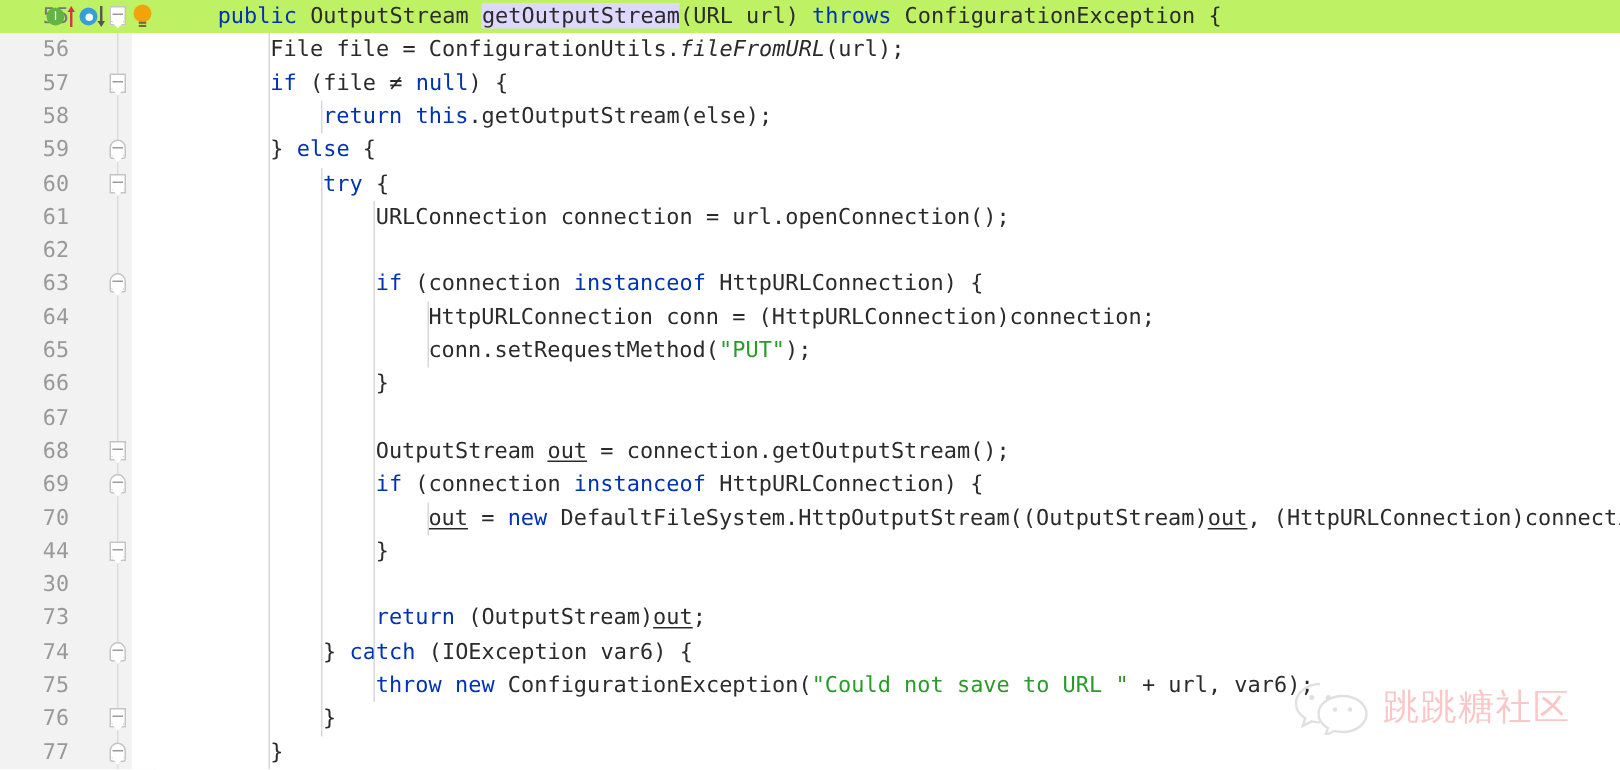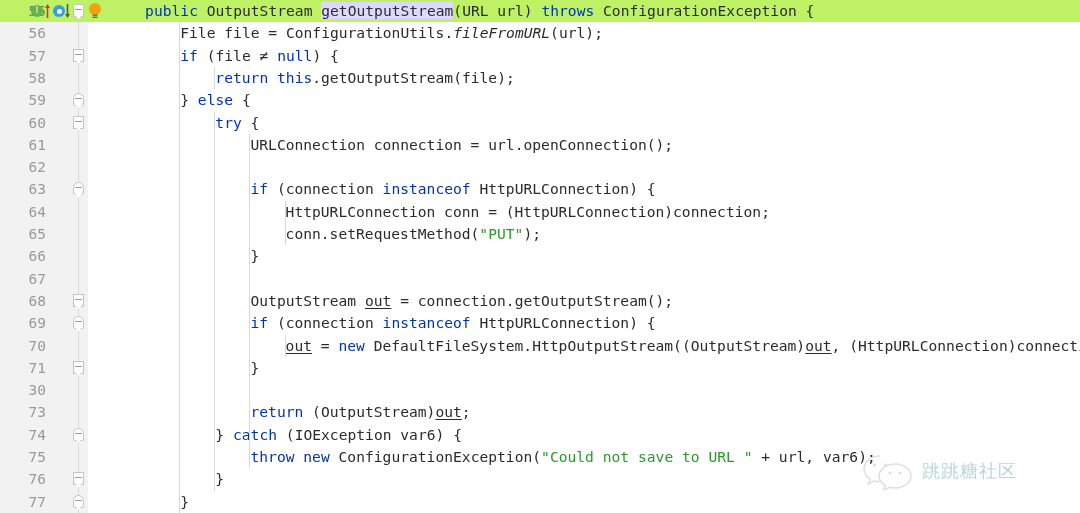--- a/index.html
+++ b/index.html
@@ -189,7 +189,7 @@
       <div class="row current" style="top: 0px;"><span class="lnum">55</span><span class="code" style="left: 145.12px;"><span class="kw">public</span><span class="plain"> OutputStream </span><span class="hl-sym">getOutputStream</span><span class="plain">(URL url) </span><span class="kw">throws</span><span class="plain"> ConfigurationException {</span></span></div>
       <div class="row" style="top: 22.3px;"><span class="lnum">56</span><span class="code" style="left: 180.24px;"><span class="plain">File file = ConfigurationUtils.</span><span class="stat">fileFromURL</span><span class="plain">(url);</span></span></div>
       <div class="row" style="top: 44.6px;"><span class="lnum">57</span><span class="code" style="left: 180.24px;"><span class="kw">if</span><span class="plain"> (file </span><span class="plain">≠</span><span class="plain"> </span><span class="kw">null</span><span class="plain">) {</span></span></div>
-      <div class="row" style="top: 66.9px;"><span class="lnum">58</span><span class="code" style="left: 215.36px;"><span class="kw">return</span><span class="plain"> </span><span class="kw">this</span><span class="plain">.getOutputStream(file);</span></span></div>
+      <div class="row" style="top: 66.9px;"><span class="lnum">58</span><span class="code" style="left: 215.36px;"><span class="kw">return</span><span class="plain"> </span><span class="kw">this</span><span class="plain">.getOutputStream(else);</span></span></div>
       <div class="row" style="top: 89.2px;"><span class="lnum">59</span><span class="code" style="left: 180.24px;"><span class="plain">} </span><span class="kw">else</span><span class="plain"> {</span></span></div>
       <div class="row" style="top: 111.5px;"><span class="lnum">60</span><span class="code" style="left: 215.36px;"><span class="kw">try</span><span class="plain"> {</span></span></div>
       <div class="row" style="top: 133.8px;"><span class="lnum">61</span><span class="code" style="left: 250.48px;"><span class="plain">URLConnection connection = url.openConnection();</span></span></div>

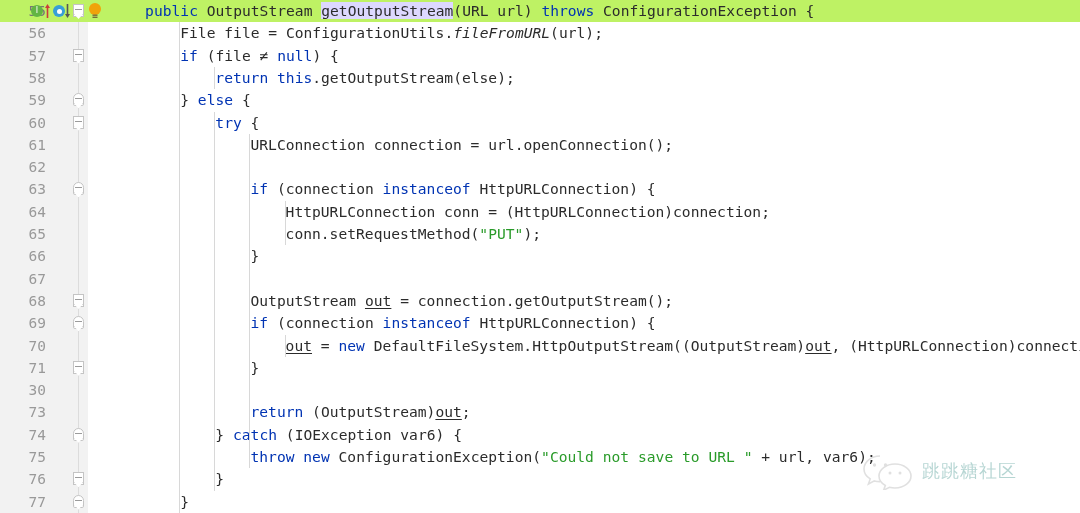--- a/index.html
+++ b/index.html
@@ -202,7 +202,7 @@
       <div class="row" style="top: 289.9px;"><span class="lnum">68</span><span class="code" style="left: 250.48px;"><span class="plain">OutputStream </span><span class="reassigned">out</span><span class="plain"> = connection.getOutputStream();</span></span></div>
       <div class="row" style="top: 312.2px;"><span class="lnum">69</span><span class="code" style="left: 250.48px;"><span class="kw">if</span><span class="plain"> (connection </span><span class="kw">instanceof</span><span class="plain"> HttpURLConnection) {</span></span></div>
       <div class="row" style="top: 334.5px;"><span class="lnum">70</span><span class="code" style="left: 285.6px;"><span class="reassigned">out</span><span class="plain"> = </span><span class="kw">new</span><span class="plain"> DefaultFileSystem.HttpOutputStream((OutputStream)</span><span class="reassigned">out</span><span class="plain">, (HttpURLConnection)connection);</span></span></div>
-      <div class="row" style="top: 356.8px;"><span class="lnum">71</span><span class="code" style="left: 250.48px;"><span class="plain">}</span></span></div>
+      <div class="row" style="top: 356.8px;"><span class="lnum">44</span><span class="code" style="left: 250.48px;"><span class="plain">}</span></span></div>
       <div class="row" style="top: 379.1px;"><span class="lnum">30</span><span class="code" style="left: 110px;"></span></div>
       <div class="row" style="top: 401.4px;"><span class="lnum">73</span><span class="code" style="left: 250.48px;"><span class="kw">return</span><span class="plain"> (OutputStream)</span><span class="reassigned">out</span><span class="plain">;</span></span></div>
       <div class="row" style="top: 423.7px;"><span class="lnum">74</span><span class="code" style="left: 215.36px;"><span class="plain">} </span><span class="kw">catch</span><span class="plain"> (IOException var6) {</span></span></div>

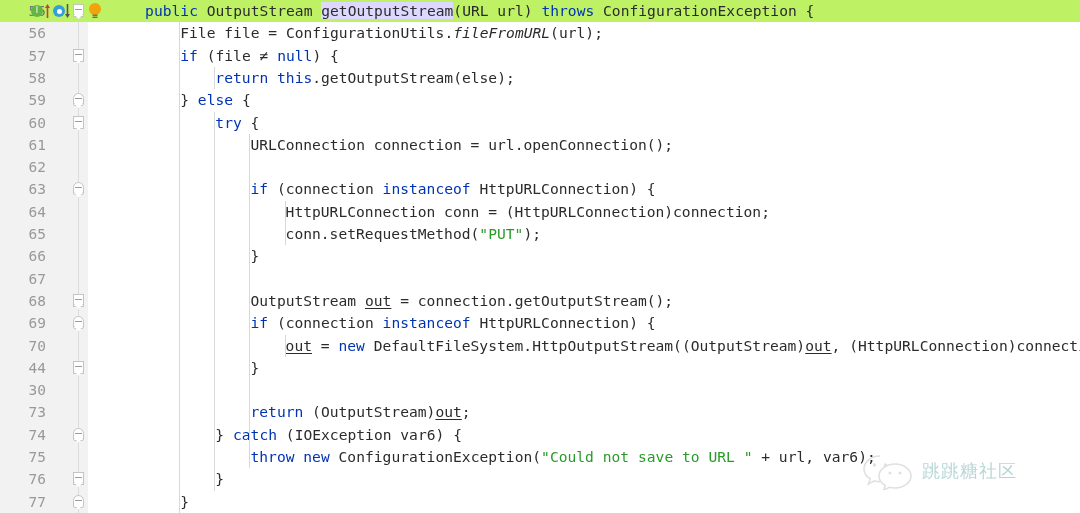--- a/index.html
+++ b/index.html
@@ -170,8 +170,8 @@
   }
   .wm-text {
     font-family: Liberation Serif, serif;
-    font-size: 18px;
-    color: #0f766e;
+    font-size: 24px;
+    color: #ef4444;
     letter-spacing: 1px;
     white-space: nowrap;
   }

